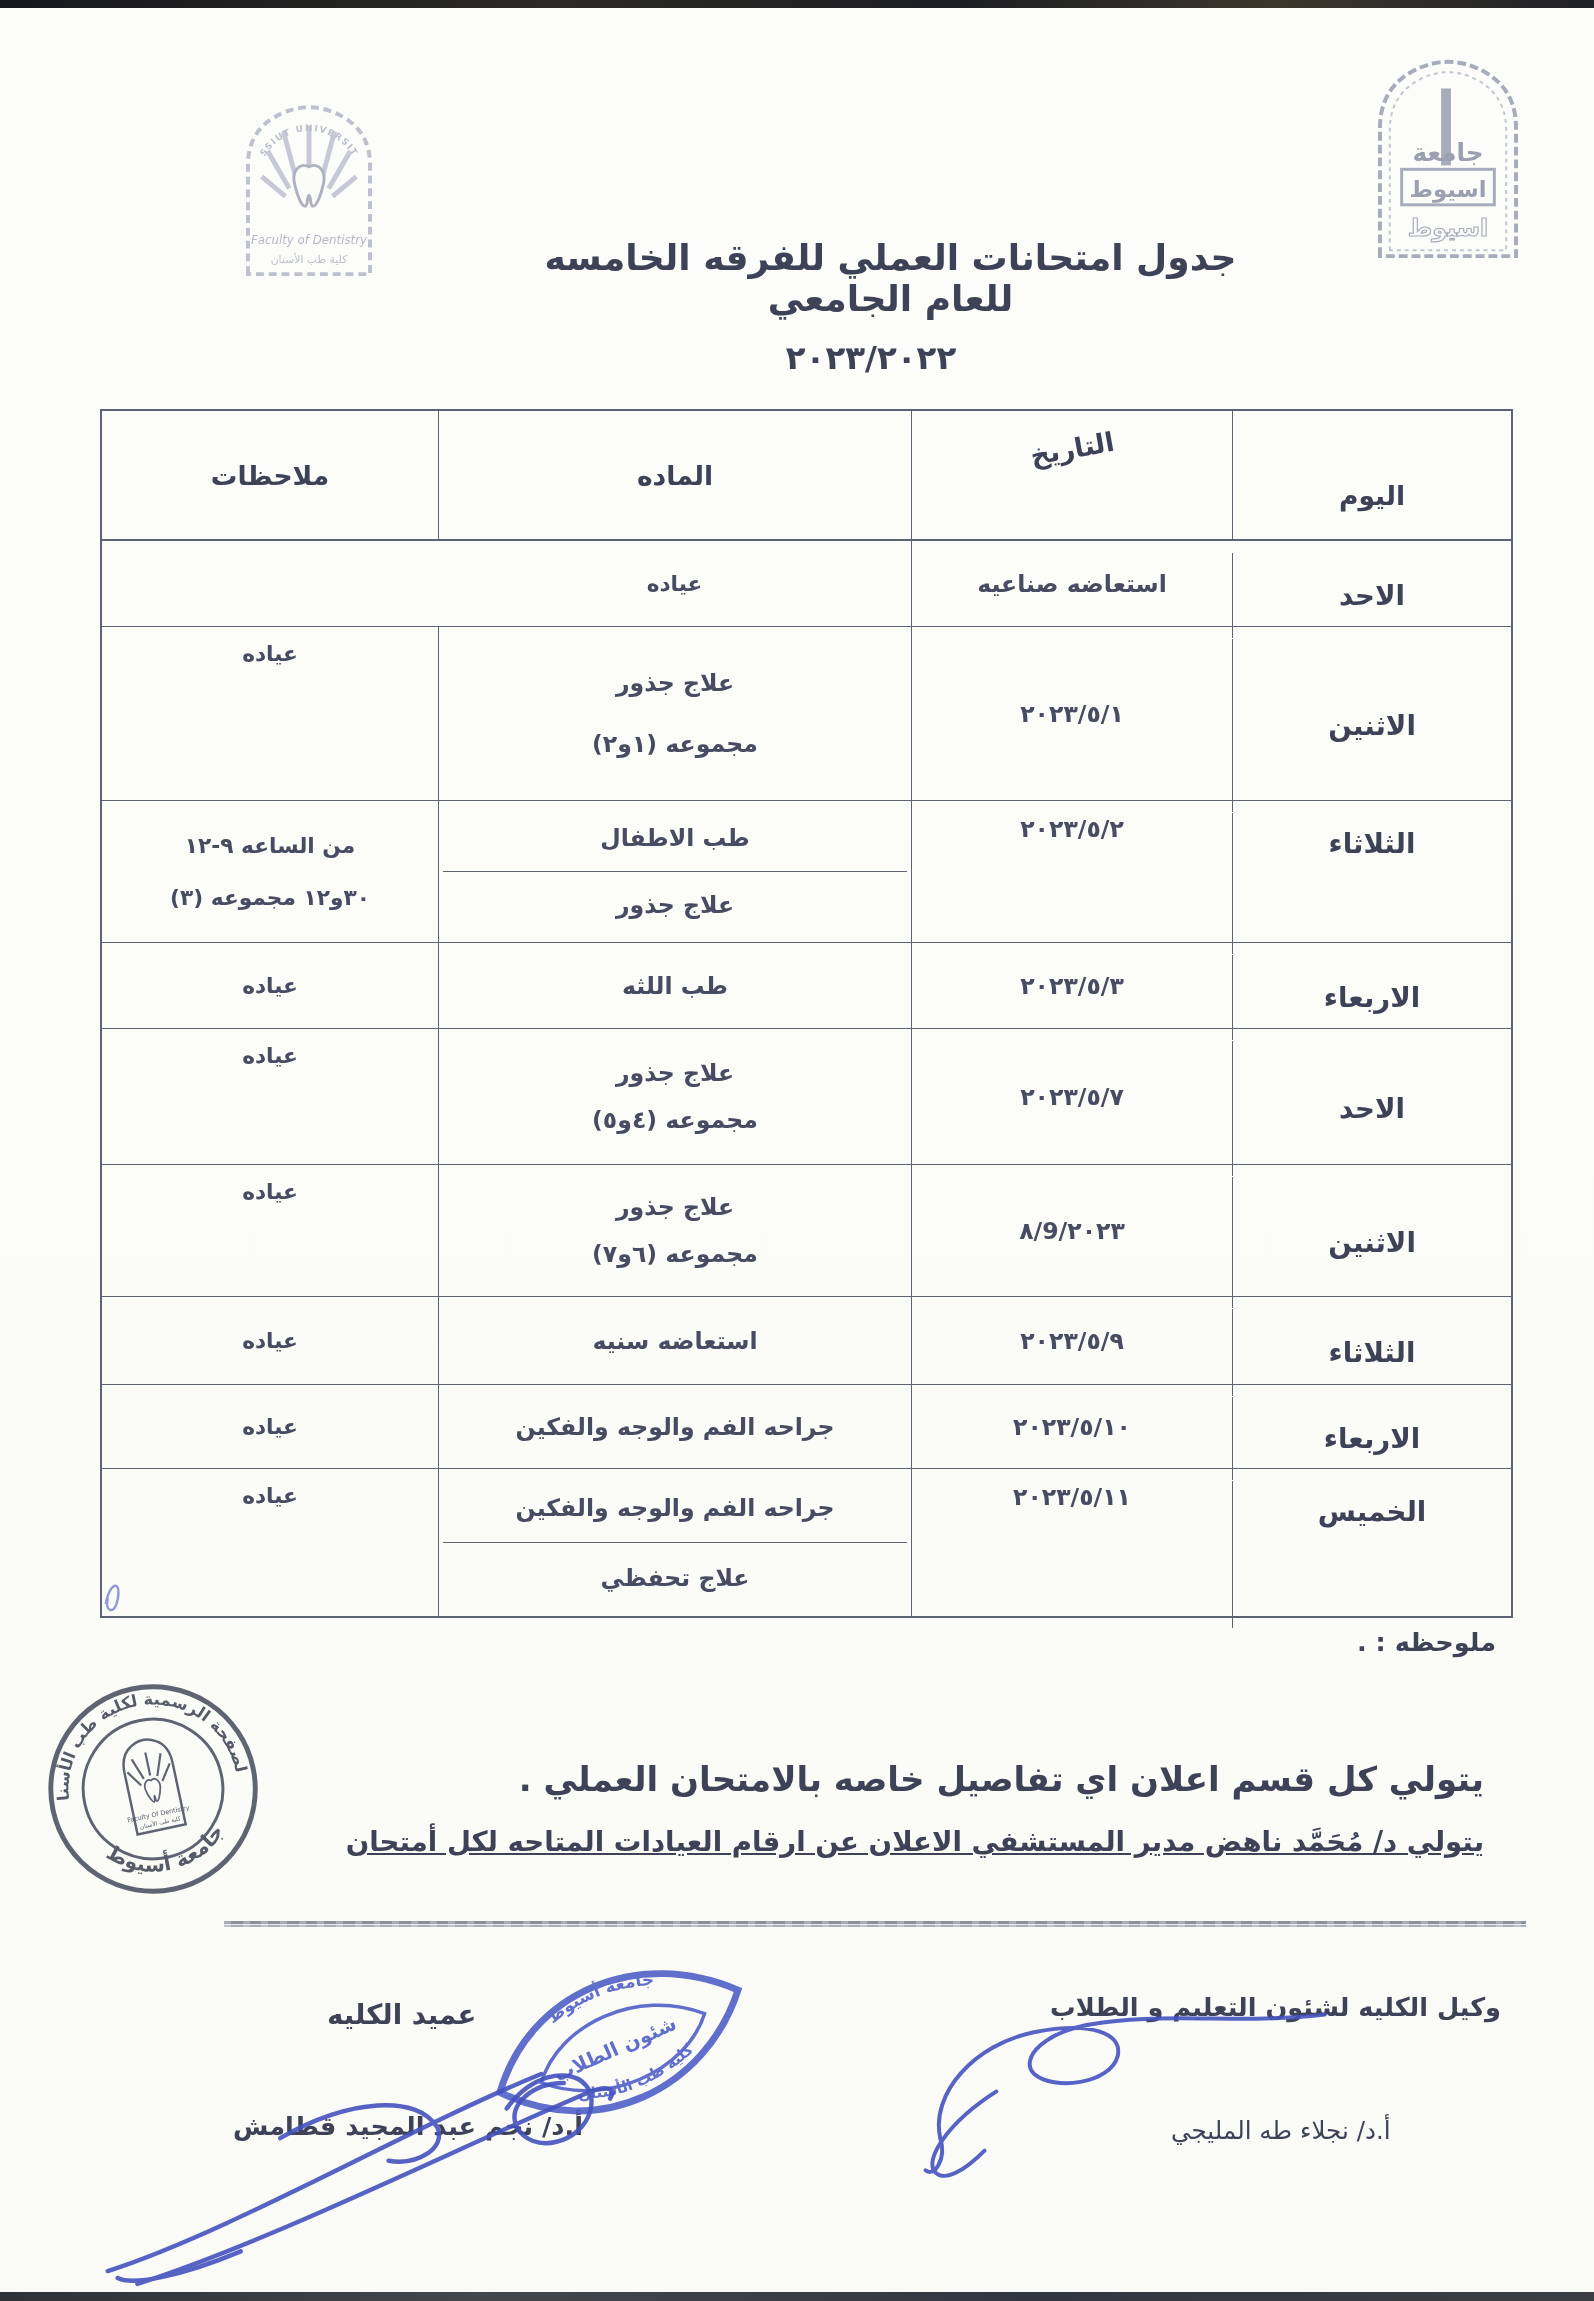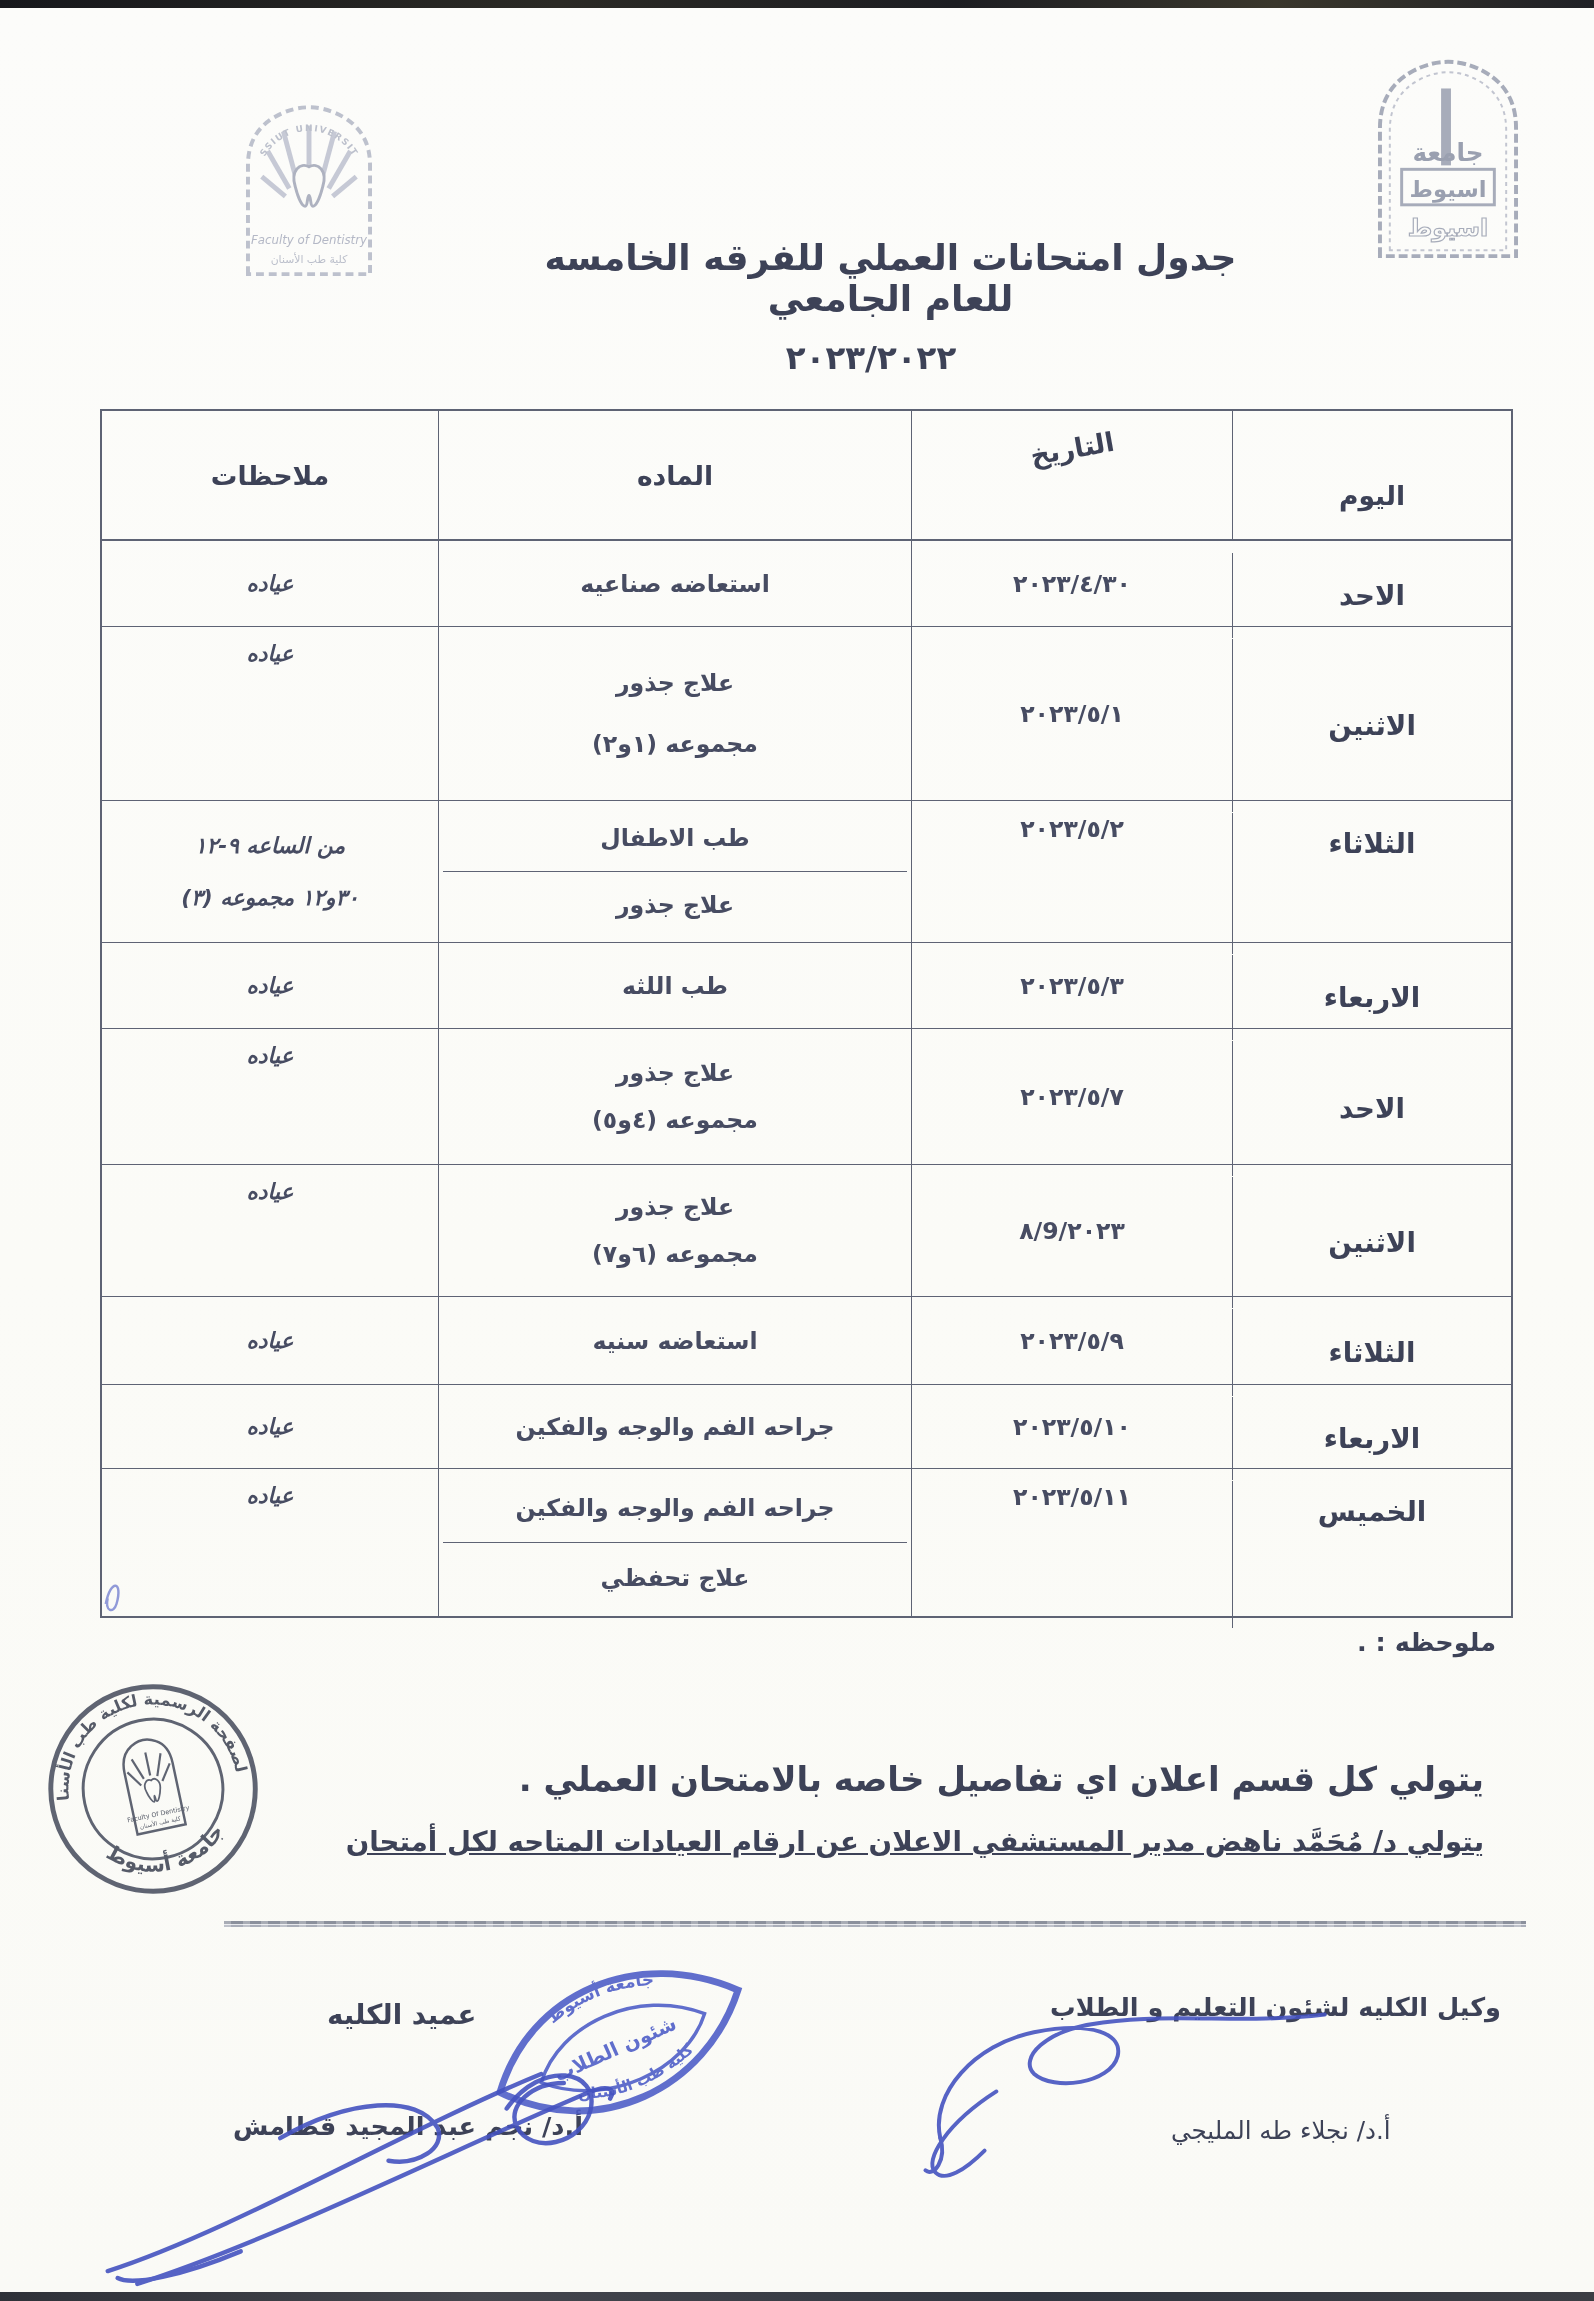--- a/index.html
+++ b/index.html
@@ -64,7 +64,7 @@
        width:100%;font-size:23.6px;font-weight:600;padding:5.9px 7.9px;}
   .sub.multi{justify-content:space-evenly;}
   .sub + .sub{border-top:1px solid var(--line);}
-  .c-notes{font-size:21.7px;font-weight:600;font-style:italic;}
+  .c-notes{font-size:21.7px;font-weight:600;}
   .c-notes.spread{justify-content:space-evenly;}
   .cell.vtop{justify-content:flex-start;padding-top:13.8px;}
 

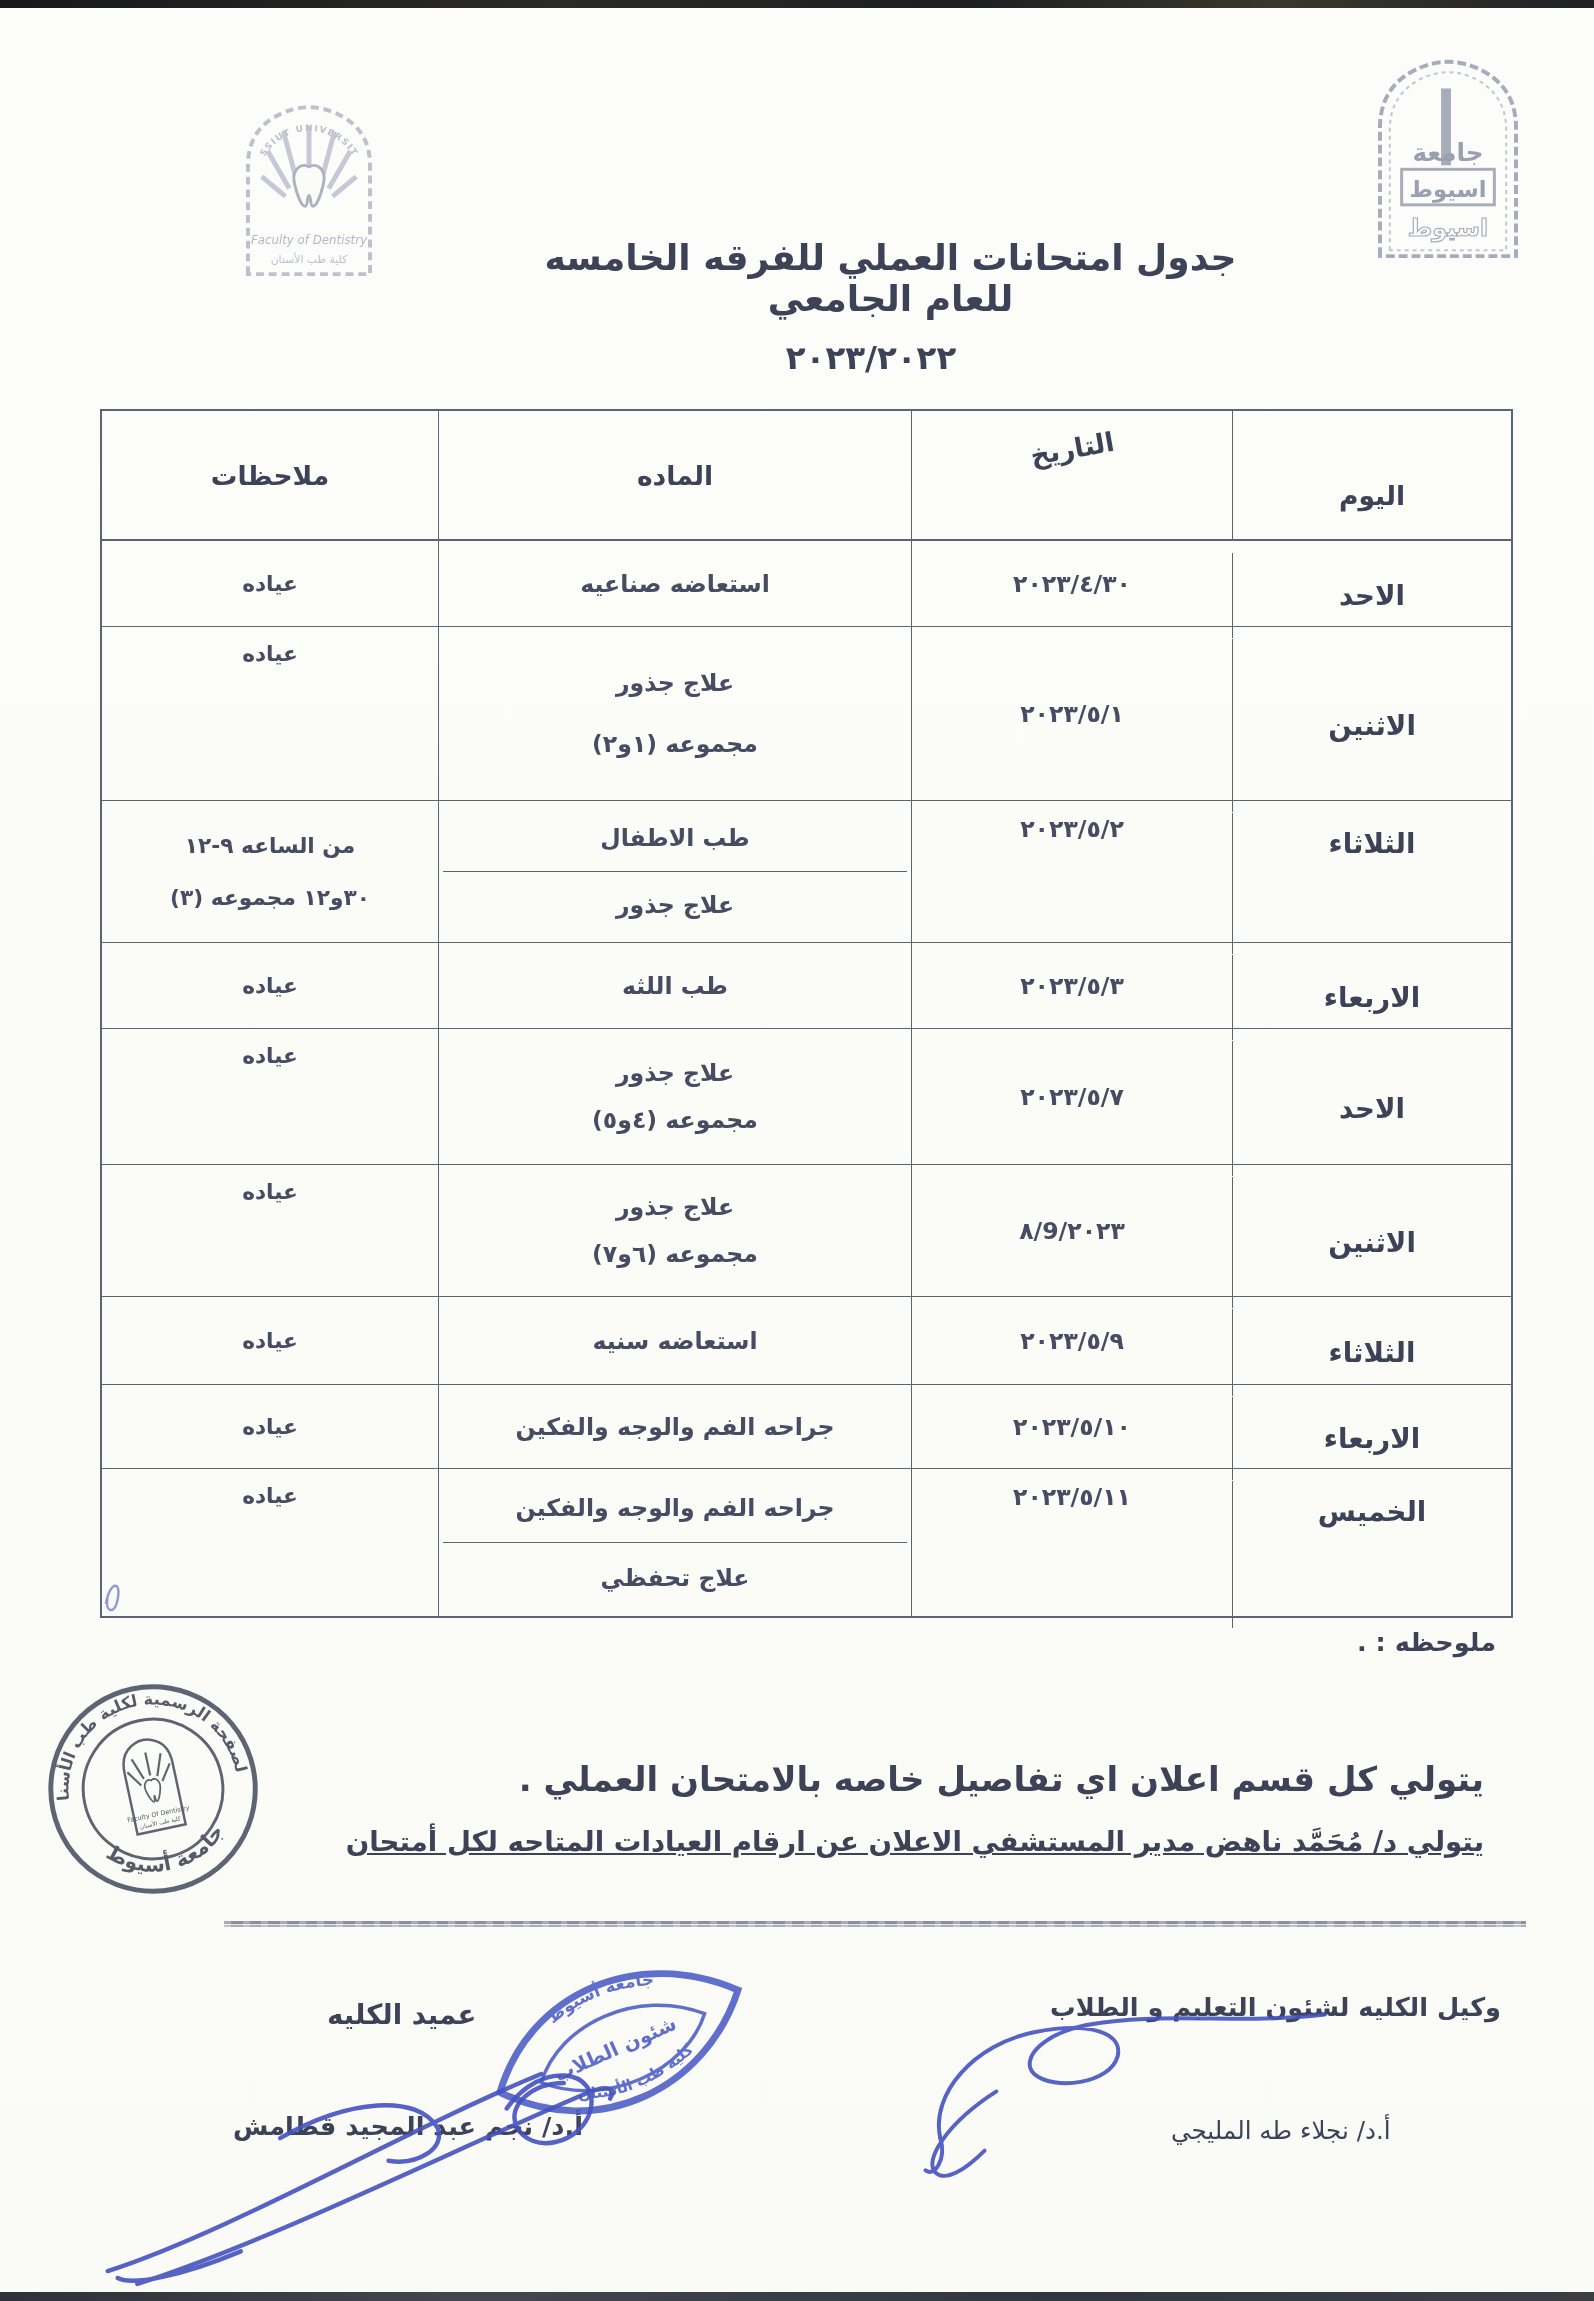--- a/index.html
+++ b/index.html
@@ -149,7 +149,6 @@
       </div>
       <div class="trow" style="min-height: 86px; height: 86px;">
         <div class="cell c-day">الاحد</div>
-        <div class="cell c-date">٢٠٢٣/٤/٣٠</div>
         <div class="cell c-subject">
           <div class="sub">
             <div class="line">استعاضه صناعيه</div>

